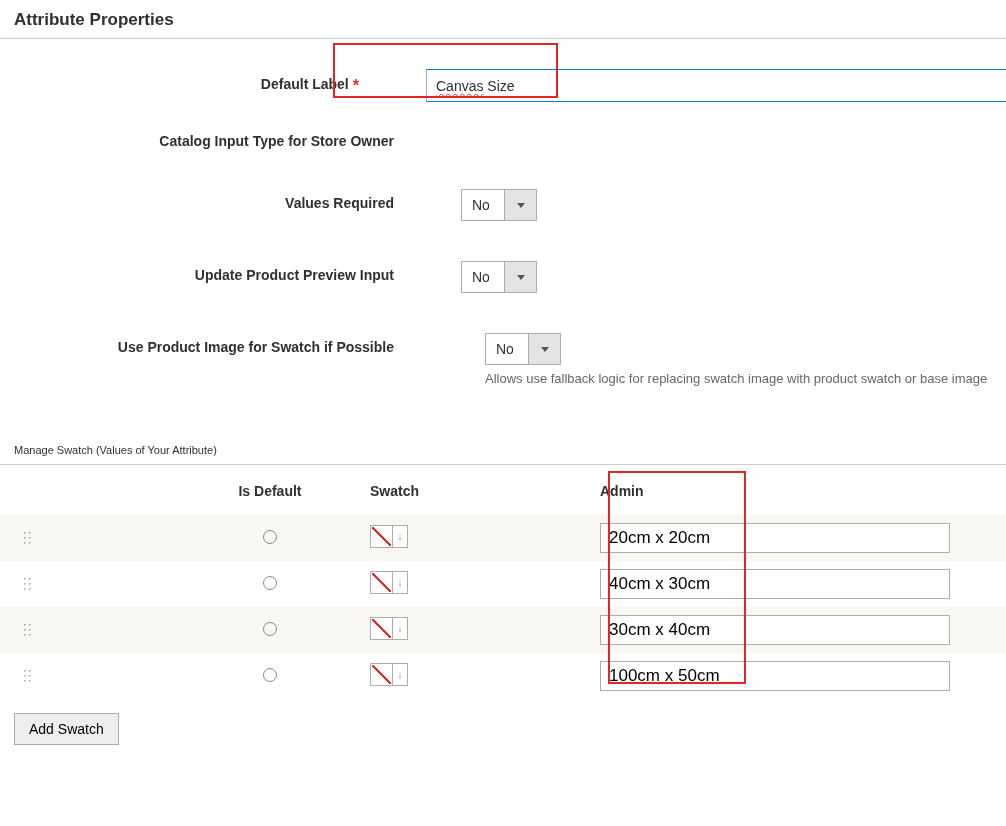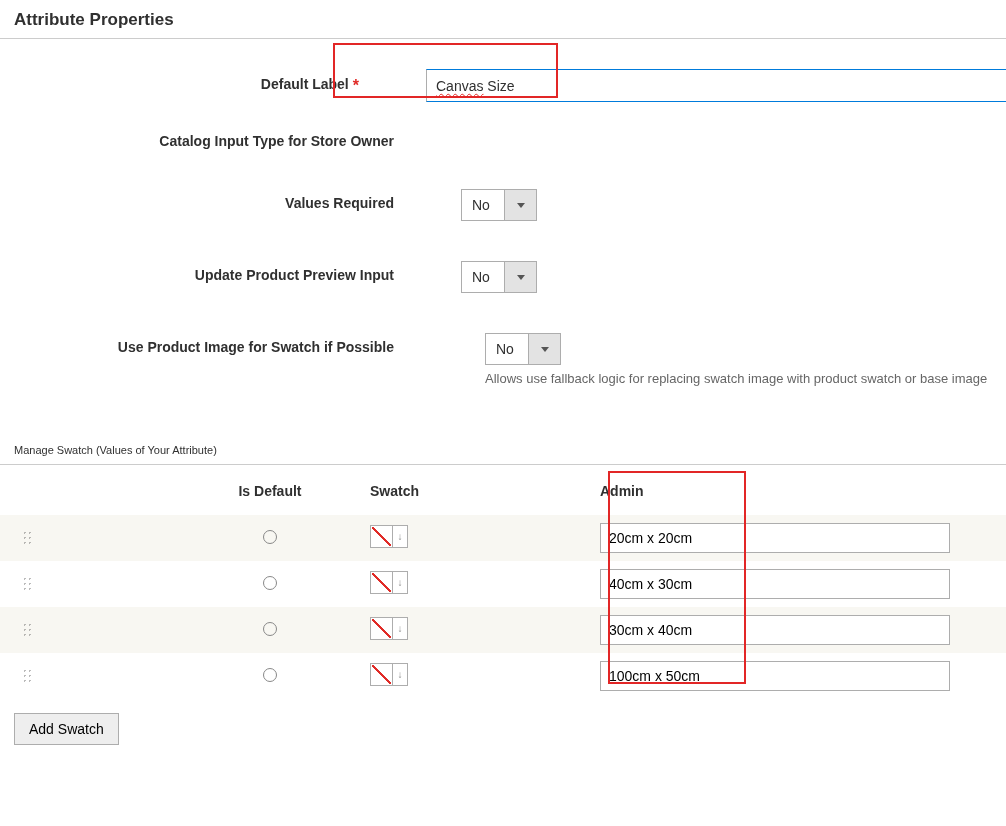--- a/index.html
+++ b/index.html
@@ -35,7 +35,7 @@
 .swatch-box { width: 23px; height: 23px; border: 1px solid #adadad; background: #fff; position: relative; }
 .swatch-box::after { content: ""; position: absolute; left: 1px; top: 1px; right: 1px; bottom: 1px; background: linear-gradient(to top right, transparent 47%, #e02b27 47%, #e02b27 53%, transparent 53%); }
 .swatch-arrow { width: 15px; height: 23px; border: 1px solid #adadad; border-left: none; display: flex; align-items: center; justify-content: center; background: #fff; font-size: 10px; color: #888; }
-.admin-input { height: 30px; width: 350px; border: 1px solid #adadad; padding: 0 8px; font-size: 14px; font-family: inherit; }
+.admin-input { height: 30px; width: 350px; border: 1px solid #adadad; padding: 0 8px; font-size: 17px; font-family: inherit; }
 .add-swatch-btn { margin: 14px 0 0 14px; padding: 7px 14px; background: #eee; border: 1px solid #adadad; font-size: 14px; font-family: inherit; cursor: pointer; }
 .col-drag { width: 170px; text-align: left; }
 .col-default { width: 200px; text-align: center; }

